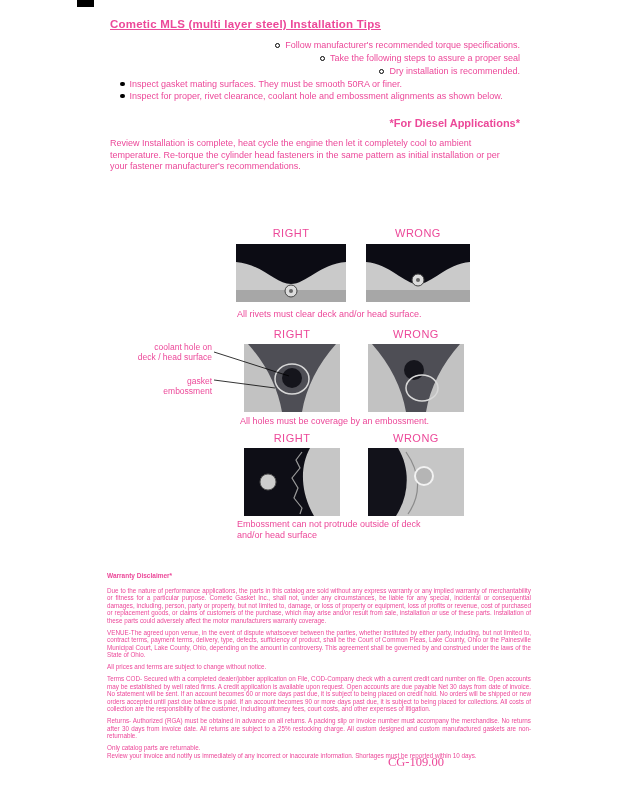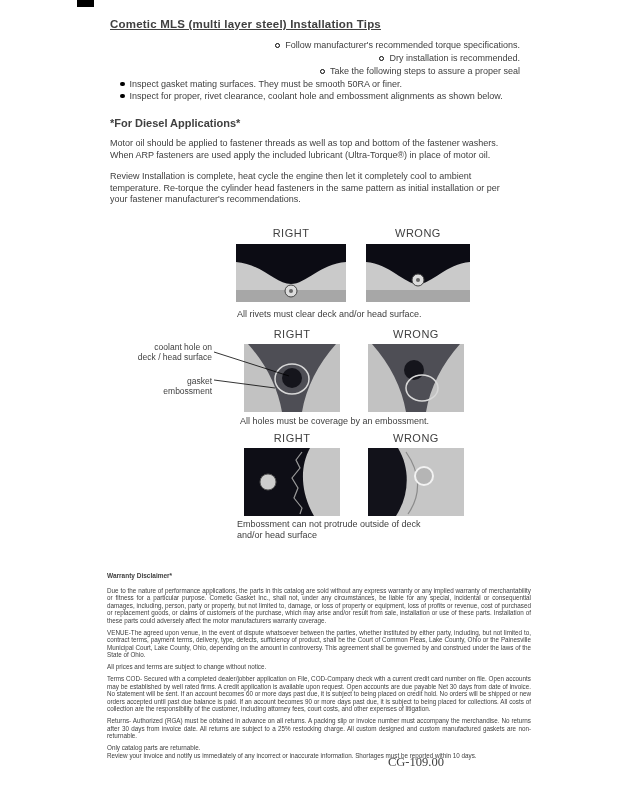--- a/index.html
+++ b/index.html
@@ -6,7 +6,7 @@
   html,body { background:#ffffff; }
   .page {
     position:relative; width:618px; height:800px; background:#fff;
-    font-family:"Liberation Sans","DejaVu Sans",sans-serif; color:#404040;
+    font-family:"Liberation Sans","DejaVu Sans",sans-serif; color:#ec4899;
     overflow:hidden;
   }
   .reg-mark { position:absolute; left:77px; top:0; width:17px; height:7px; background:#000; }

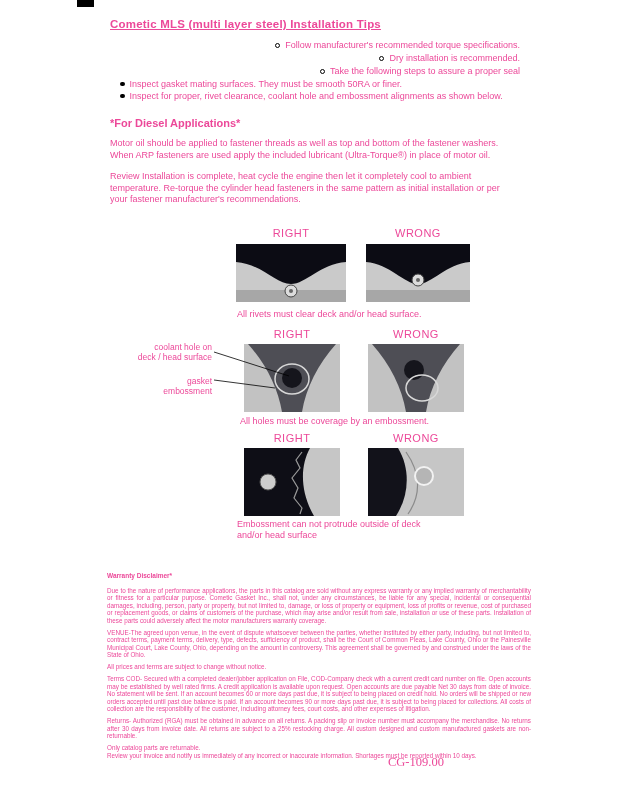--- a/index.html
+++ b/index.html
@@ -52,11 +52,11 @@
     </div>
     <div class="bullet-line">
       <span class="bullet-icon"></span>
-      <span>Dry installation is recommended.</span>
+      <span>Take the following steps to assure a proper seal</span>
     </div>
     <div class="bullet-line">
       <span class="bullet-icon"></span>
-      <span>Take the following steps to assure a proper seal</span>
+      <span>Dry installation is recommended.</span>
     </div>
     <div class="sub-bullet-line">
       <span class="sub-bullet-icon"></span>

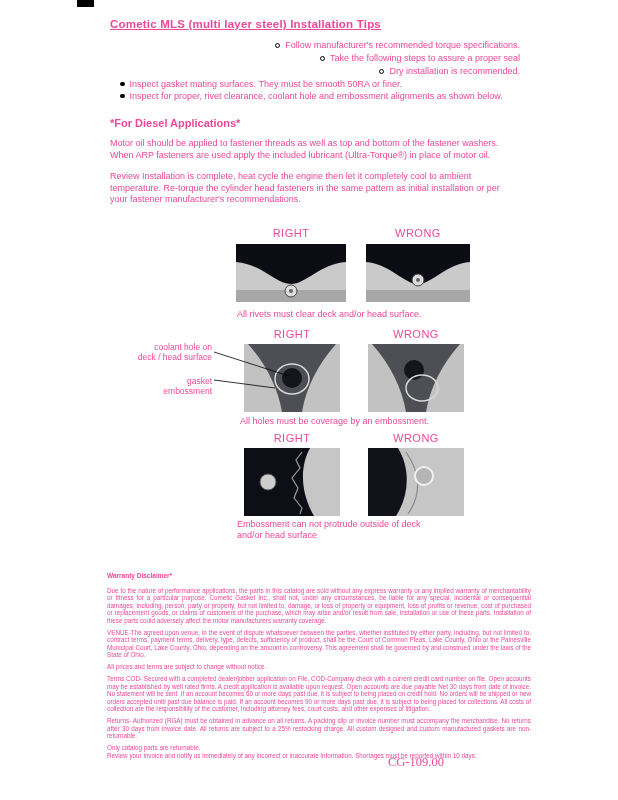--- a/index.html
+++ b/index.html
@@ -17,7 +17,7 @@
   .bullet-icon { width:5px; height:5px; border:1px solid #000; border-radius:50%; margin:4px 5px 0 0; flex:none; background:#fff; }
   .sub-bullet-line { display:flex; font-size:9px; line-height:12px; margin-left:10px; }
   .sub-bullet-icon { width:4.5px; height:4.5px; background:#000; border-radius:50%; margin:3.5px 5px 0 0; flex:none; }
-  .heading { font-size:11px; font-weight:bold; margin:15px 0 9px; }
+  .heading { font-size:11px; font-weight:bold; margin:15px 0 9px;text-align:right; }
   .para { font-size:9px; line-height:11.5px; margin-bottom:10px; width:408px; }
   .note { font-size:9px; line-height:11.5px; margin-top:3px; }
 

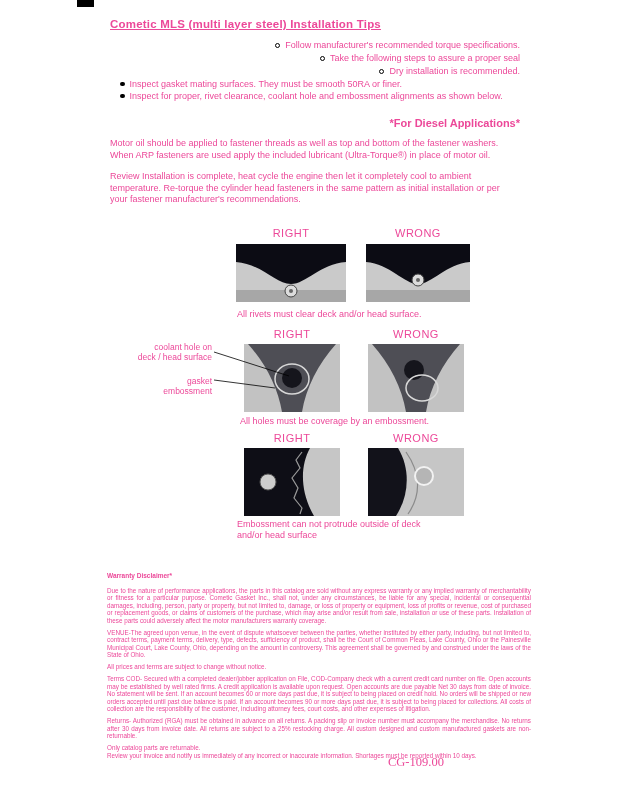--- a/index.html
+++ b/index.html
@@ -68,7 +68,6 @@
     </div>
 
     <div class="heading">*For Diesel Applications*</div>
-    <div class="para">Motor oil should be applied to fastener threads as well as top and bottom of the fastener washers. When ARP fasteners are used apply the included lubricant (Ultra-Torque®) in place of motor oil.</div>
     <div class="para">Review Installation is complete, heat cycle the engine then let it completely cool to ambient temperature. Re-torque the cylinder head fasteners in the same pattern as initial installation or per your fastener manufacturer's recommendations.</div>
   </div>
 

